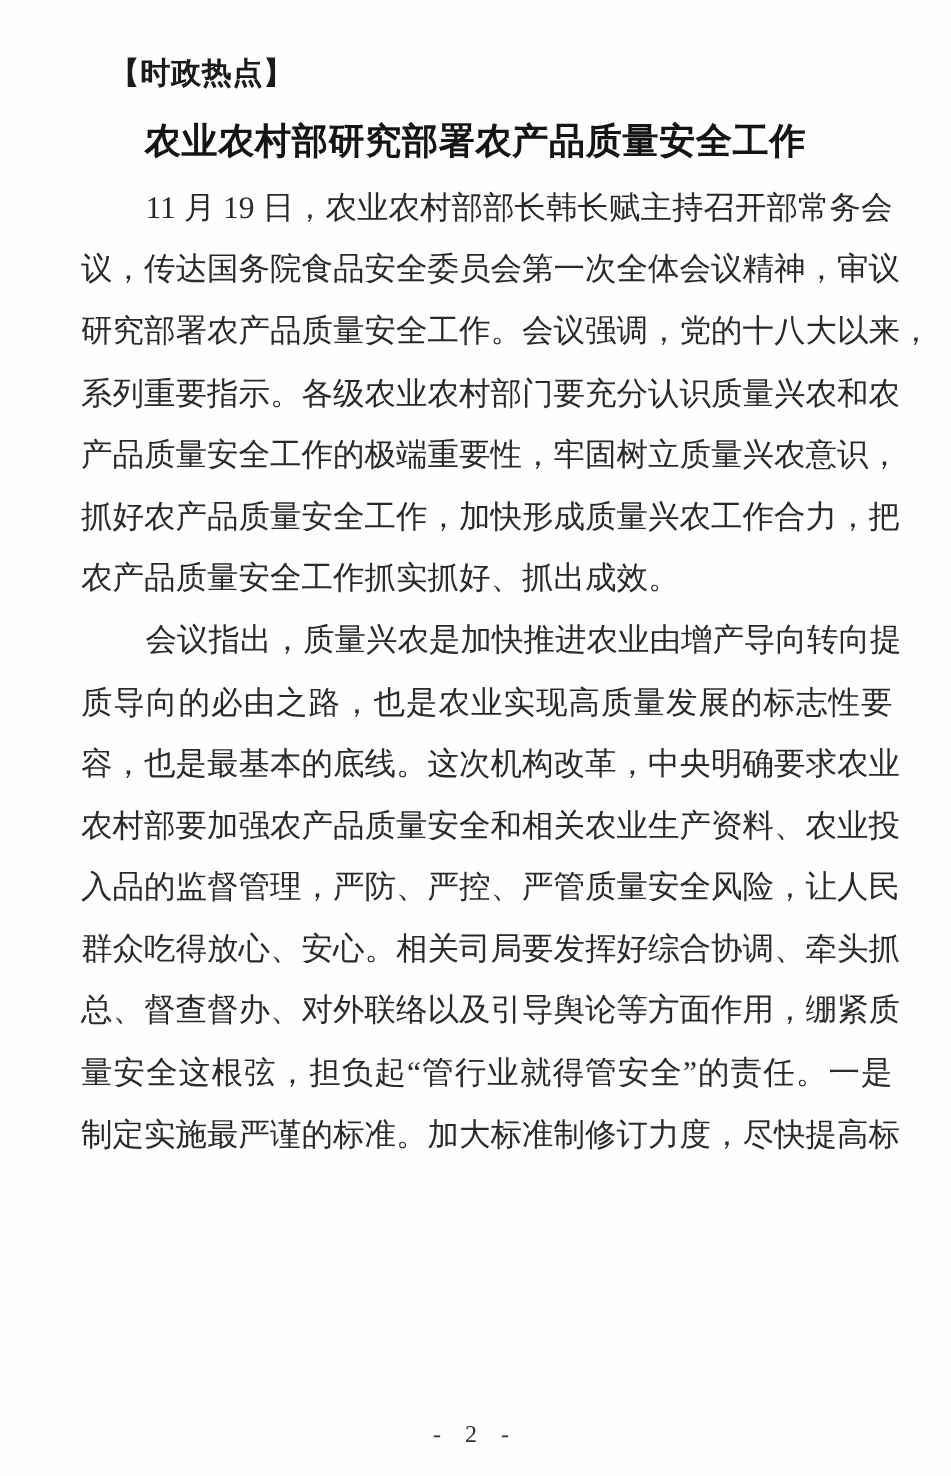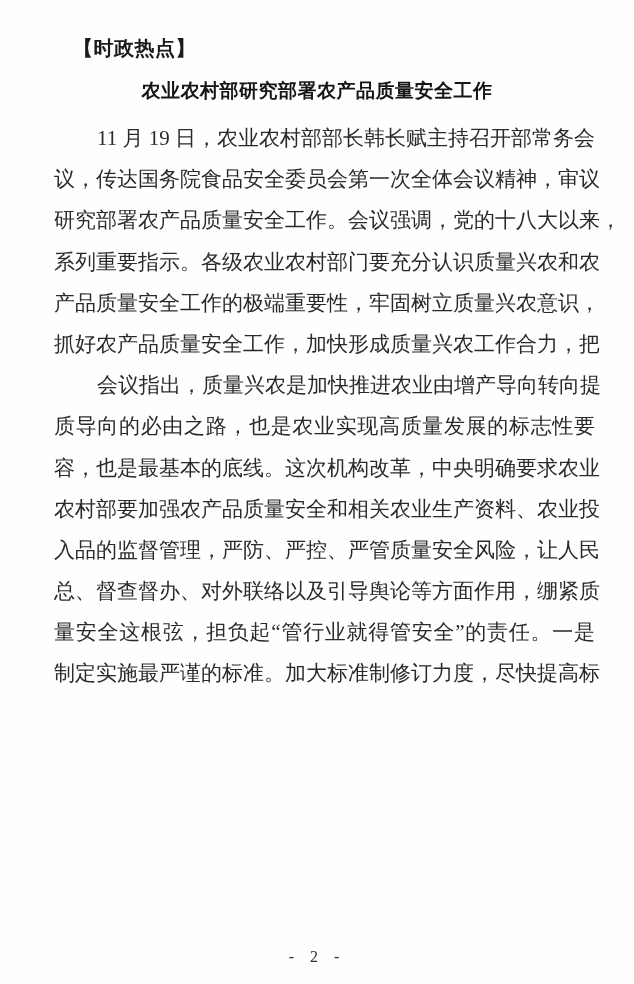--- a/index.html
+++ b/index.html
@@ -31,7 +31,7 @@
     text-align: center;
     font-family: "Liberation Serif", serif;
     font-weight: bold;
-    font-size: 19px;
+    font-size: 24px;
     color: #151515;
     letter-spacing: 0.5px;
     margin: 0;

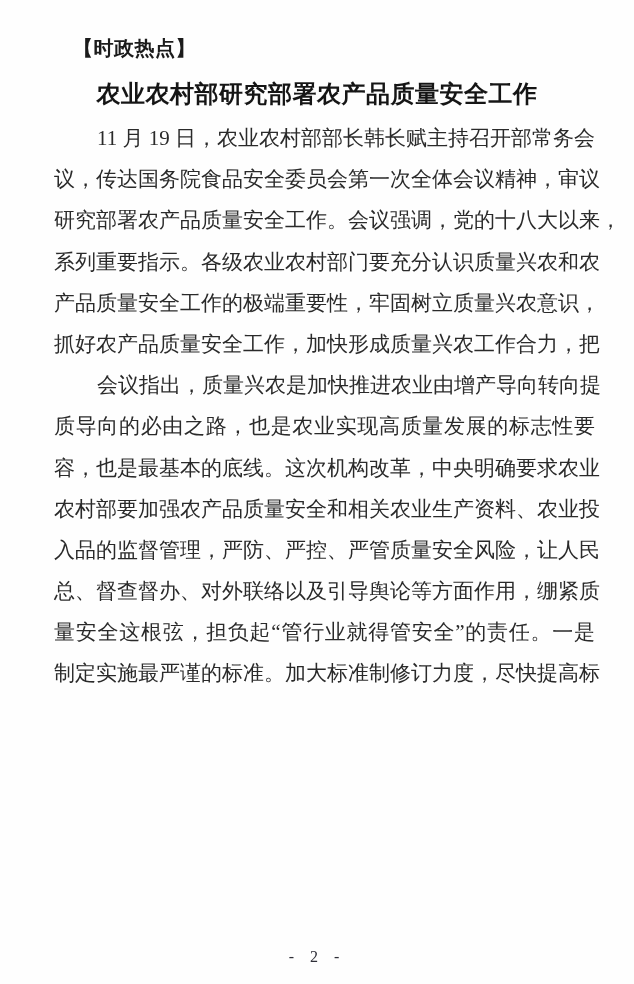--- a/index.html
+++ b/index.html
@@ -84,6 +84,7 @@
     <div class="line">系列重要指示。各级农业农村部门要充分认识质量兴农和农</div>
     <div class="line">产品质量安全工作的极端重要性，牢固树立质量兴农意识，</div>
     <div class="line">抓好农产品质量安全工作，加快形成质量兴农工作合力，把</div>
+    <div class="line para-end">农产品质量安全工作抓实抓好、抓出成效。</div>
 
     <div class="line indent">会议指出，质量兴农是加快推进农业由增产导向转向提</div>
     <div class="line">质导向的必由之路，也是农业实现高质量发展的标志性要</div>

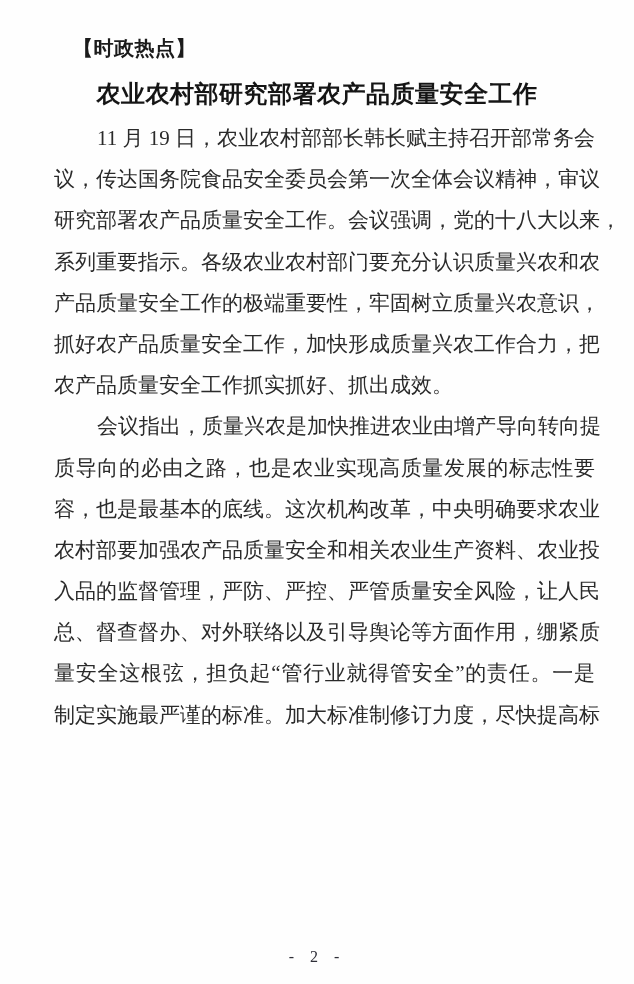--- a/index.html
+++ b/index.html
@@ -91,6 +91,7 @@
     <div class="line">容，也是最基本的底线。这次机构改革，中央明确要求农业</div>
     <div class="line">农村部要加强农产品质量安全和相关农业生产资料、农业投</div>
     <div class="line">入品的监督管理，严防、严控、严管质量安全风险，让人民</div>
+    <div class="line">群众吃得放心、安心。相关司局要发挥好综合协调、牵头抓</div>
     <div class="line">总、督查督办、对外联络以及引导舆论等方面作用，绷紧质</div>
     <div class="line">量安全这根弦，担负起“管行业就得管安全”的责任。一是</div>
     <div class="line">制定实施最严谨的标准。加大标准制修订力度，尽快提高标</div>

